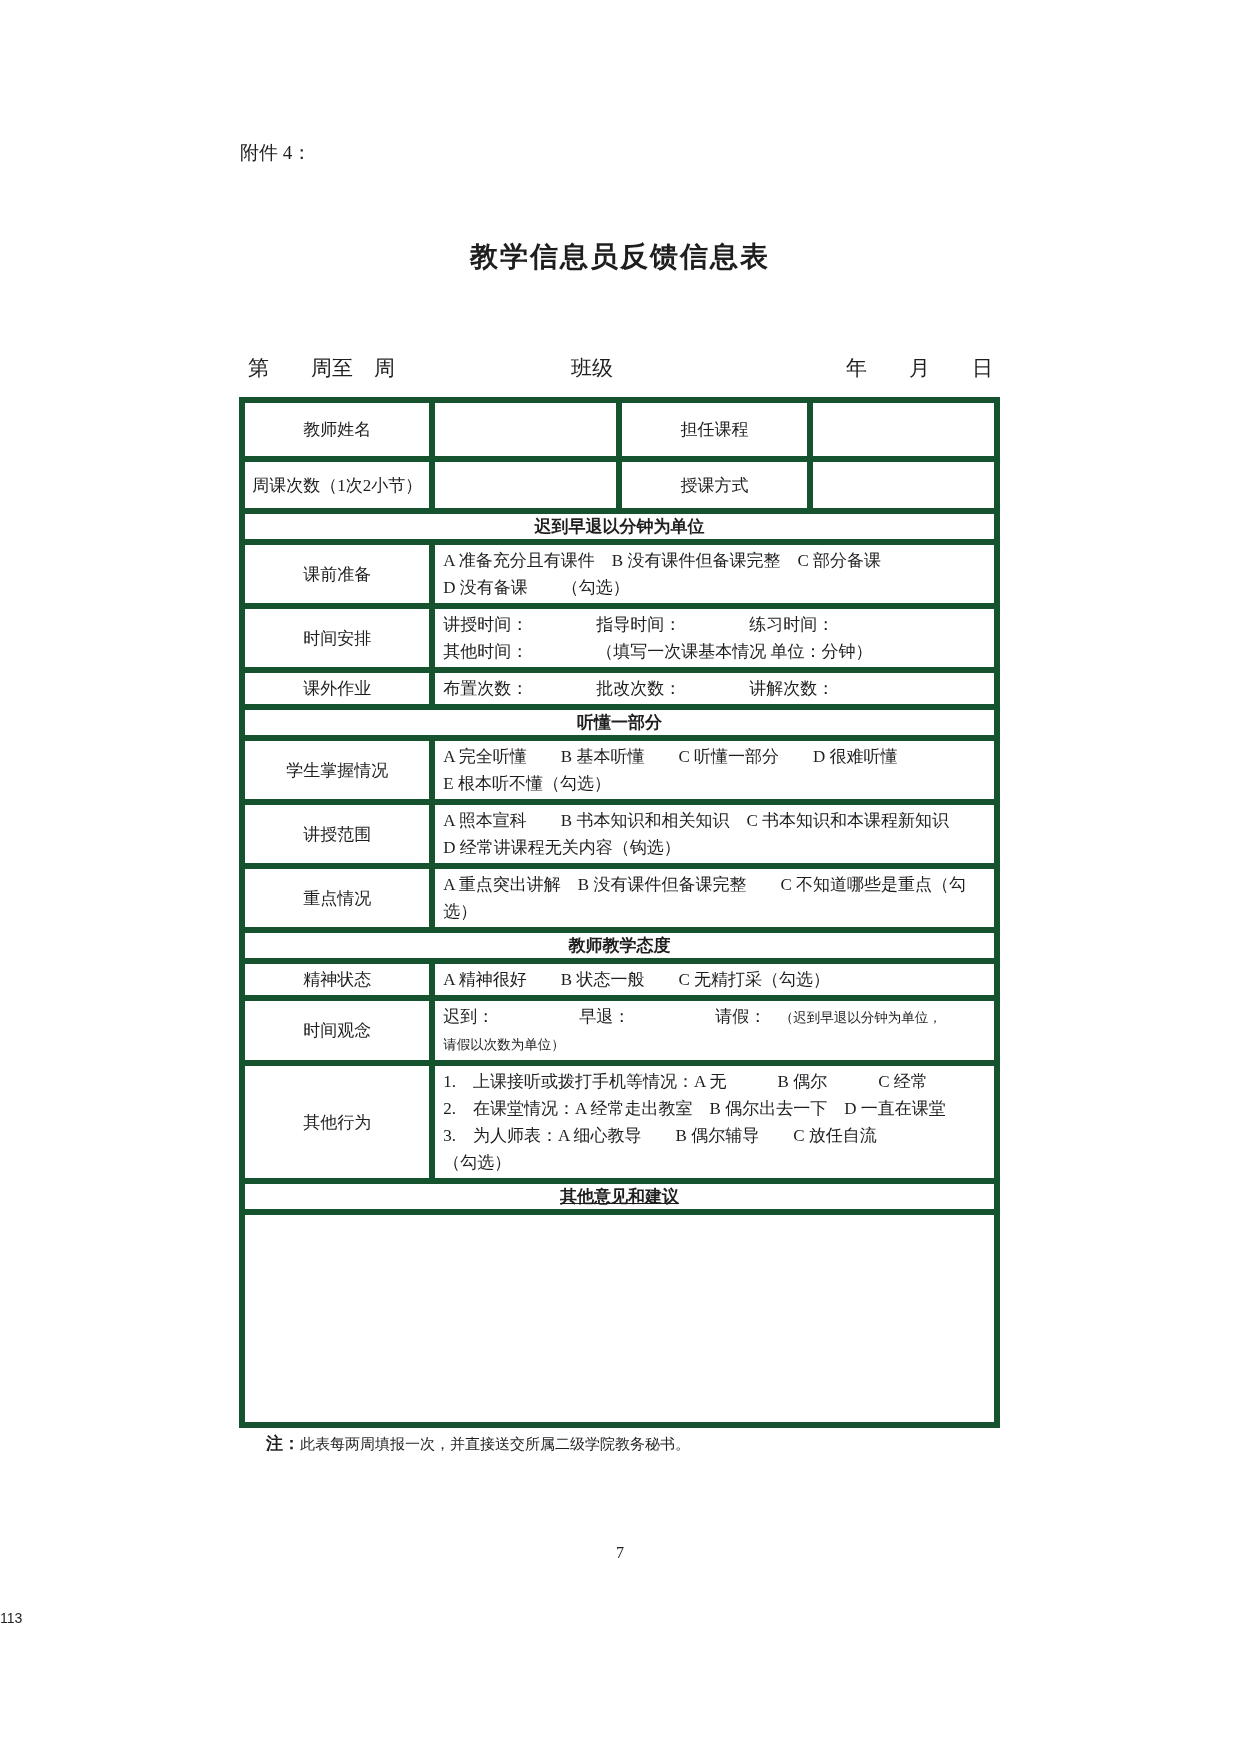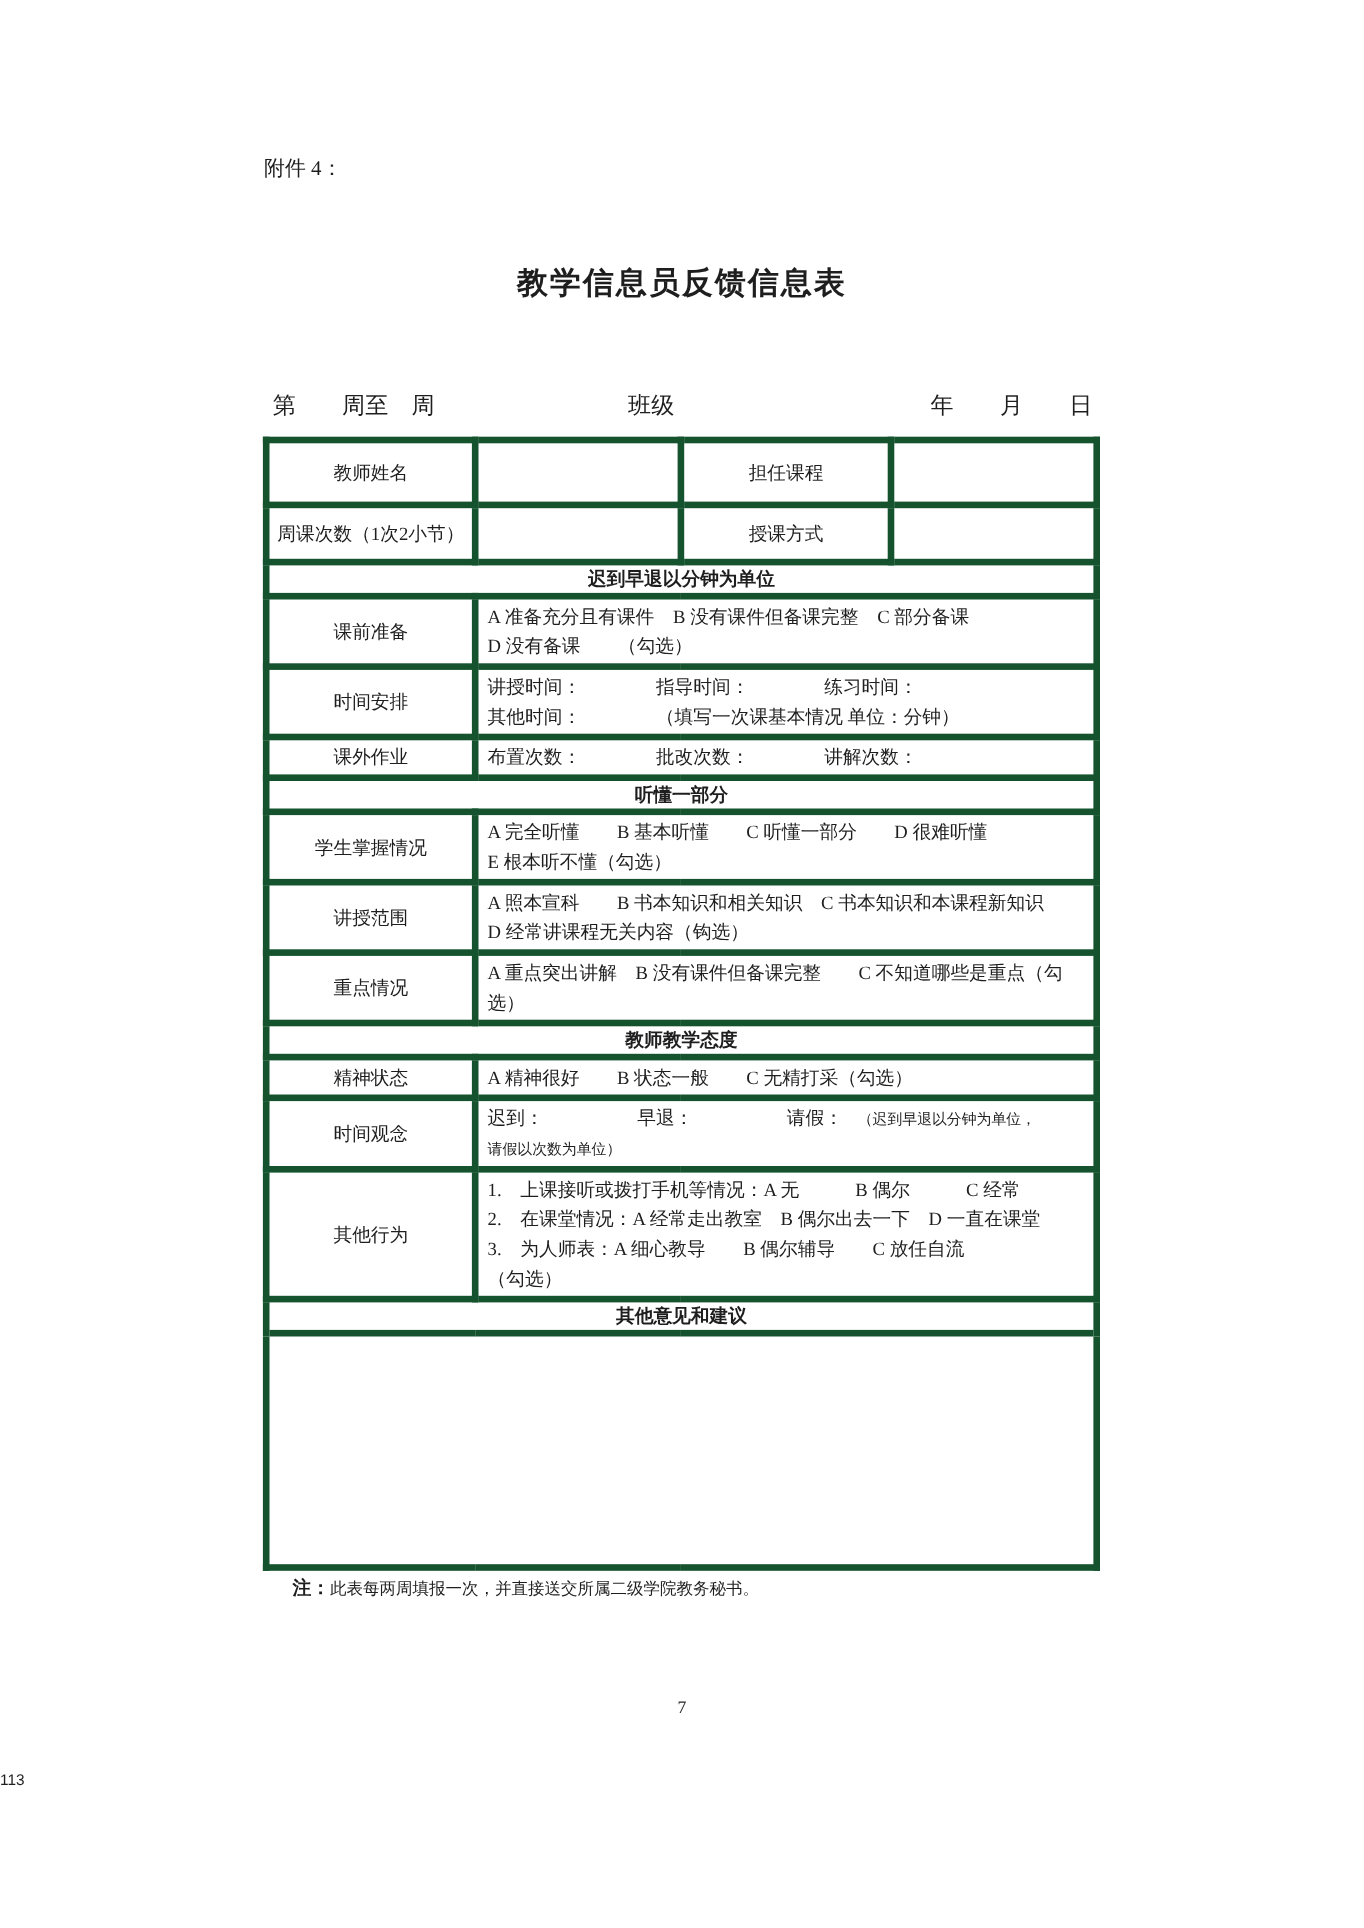--- a/index.html
+++ b/index.html
@@ -55,7 +55,7 @@
     text-align:center; font-weight:bold;
     border-top:3px solid #4a4a4a;
   }
-  tr.section.thick-bottom td { border-bottom:3px solid #a16207; }
+  tr.section.thick-bottom td { border-bottom:3px solid #a16207;text-decoration:underline; }
   .small { font-size:13.5px; }
   td.blank { background:#ffffff; }
 

